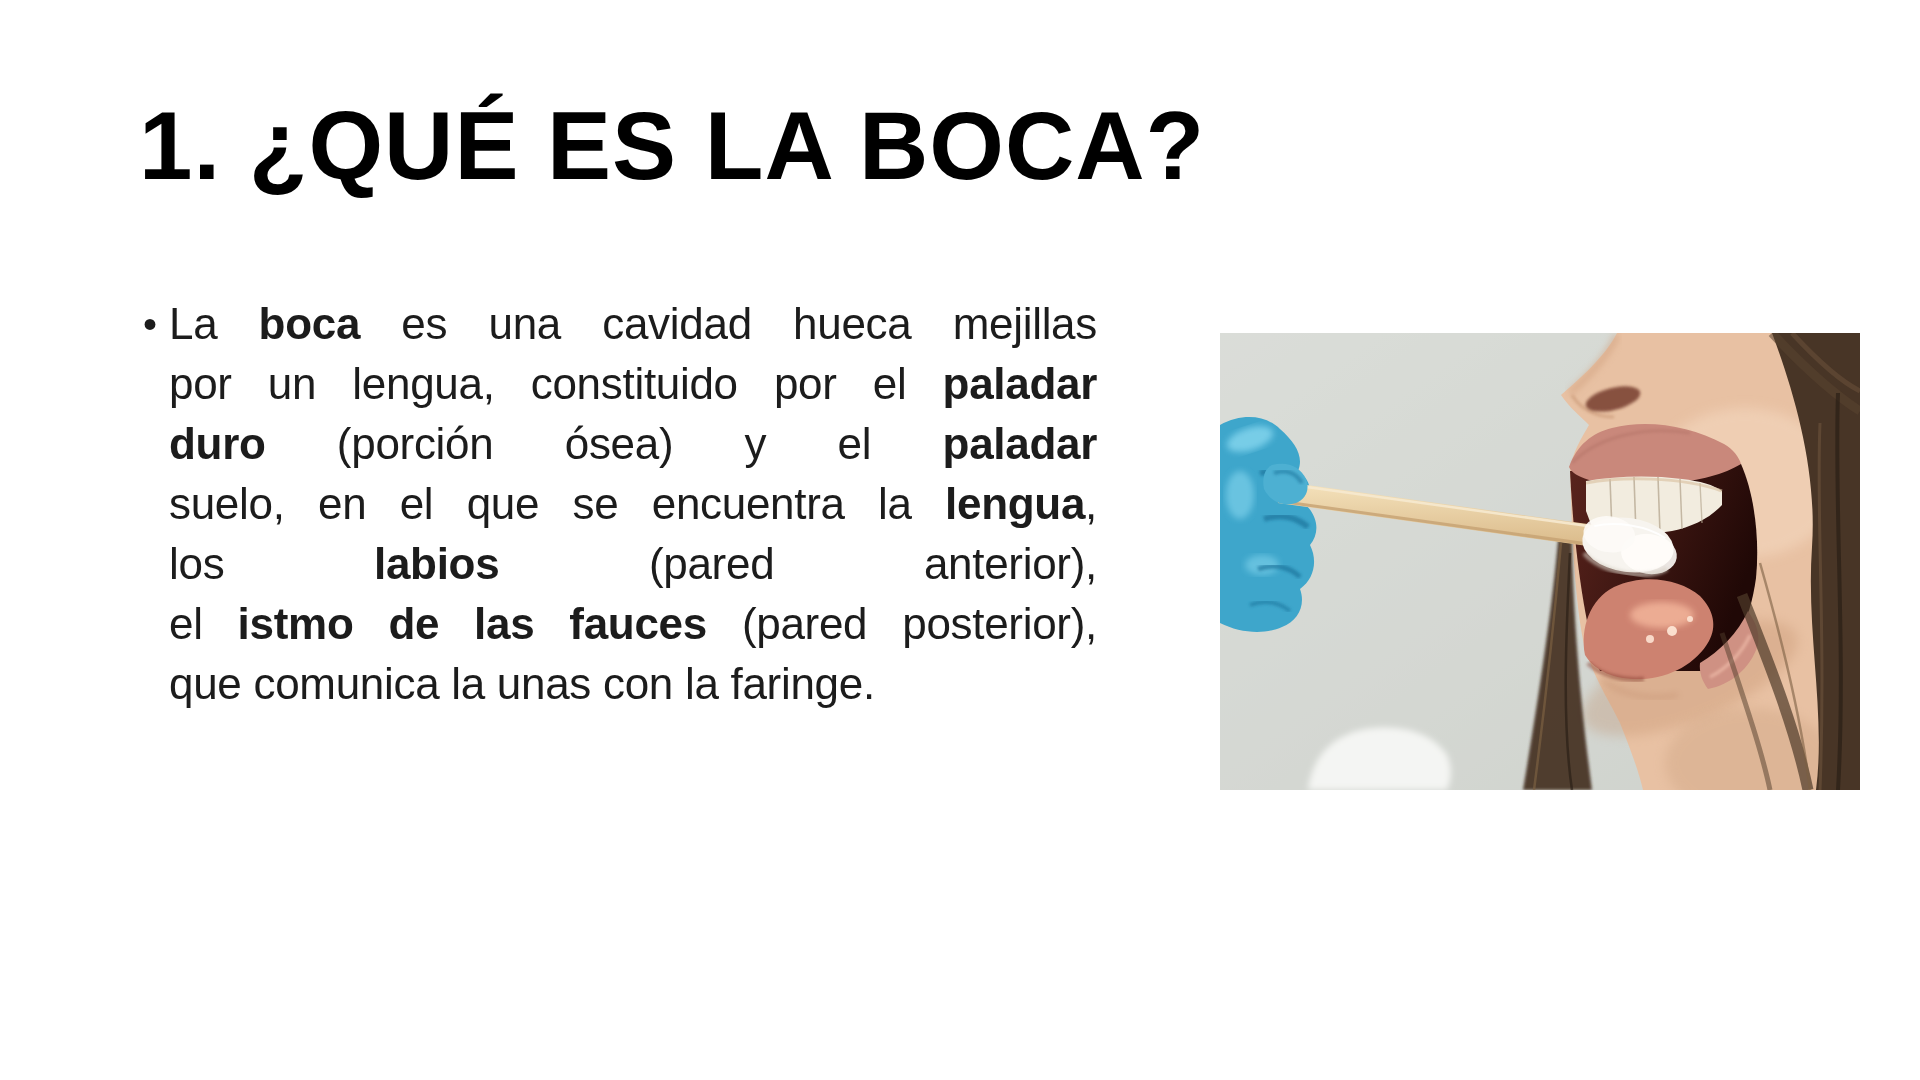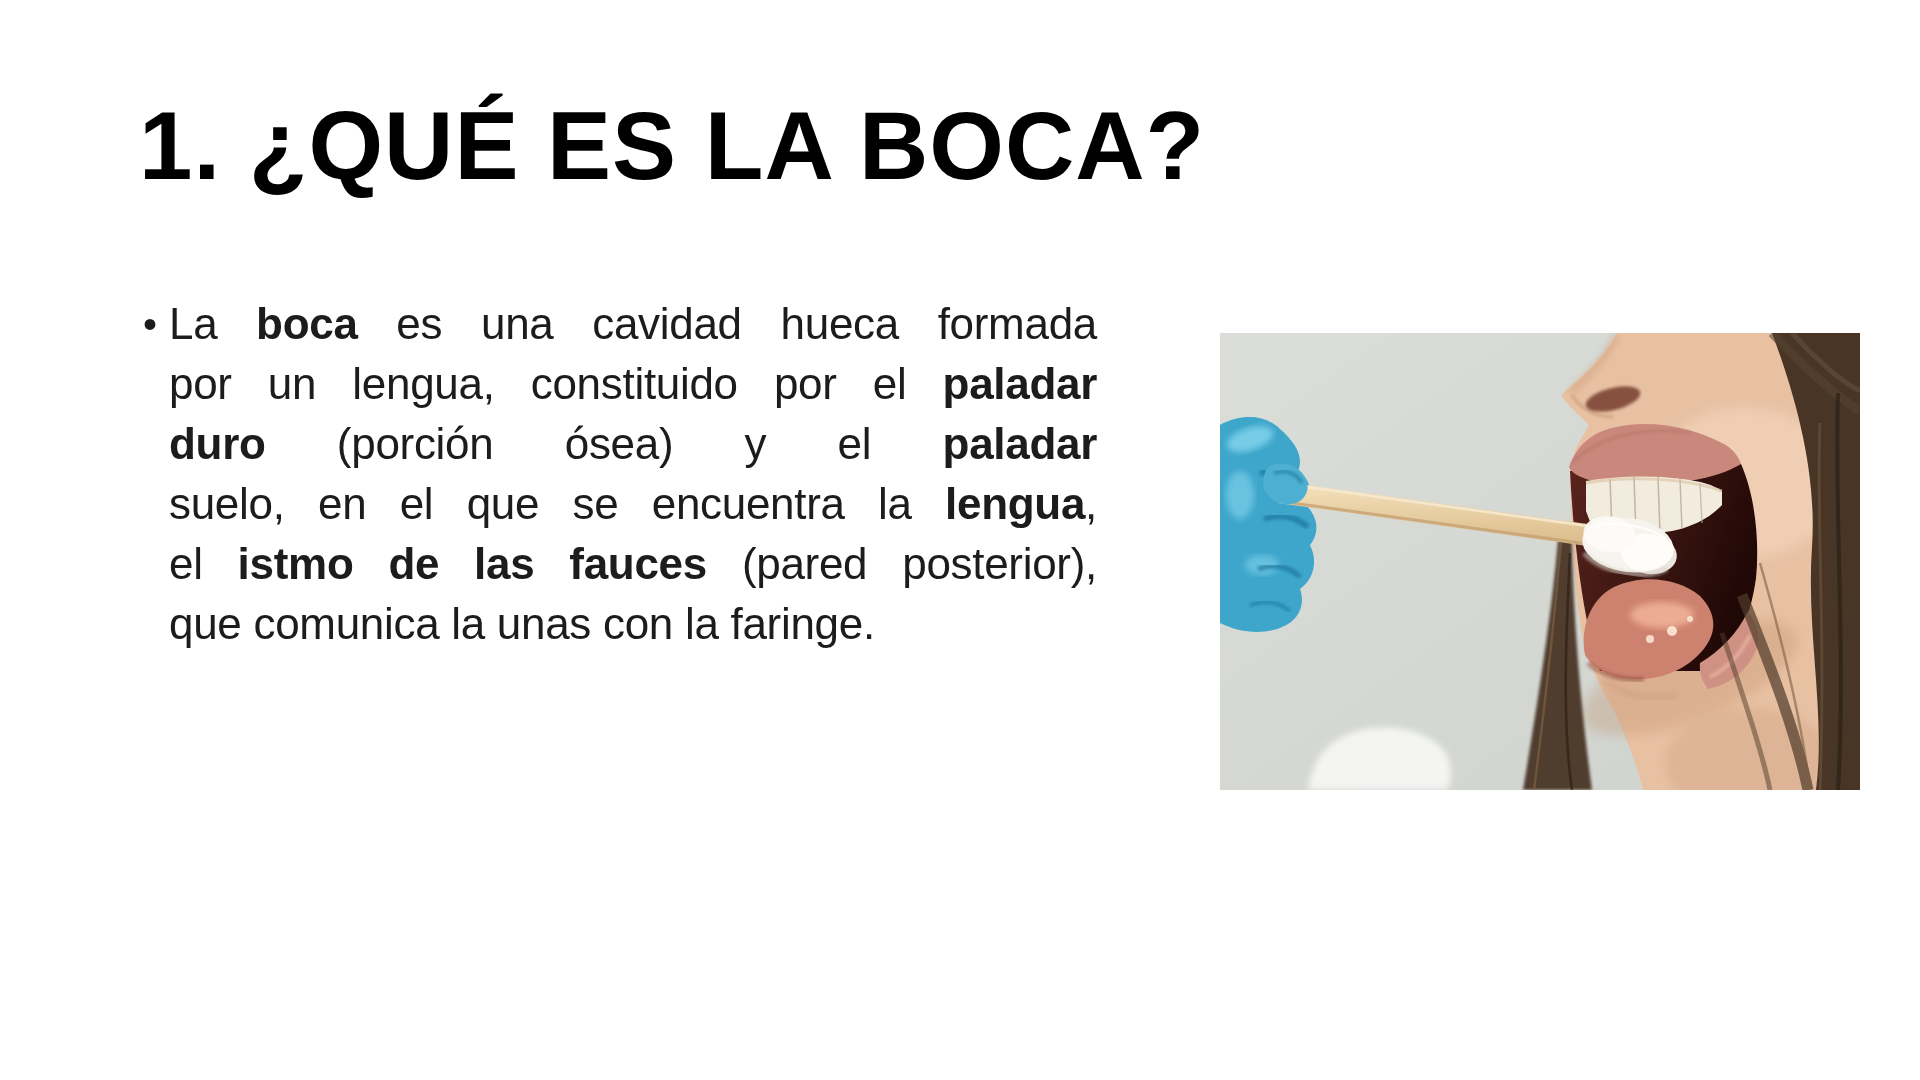--- a/index.html
+++ b/index.html
@@ -45,7 +45,7 @@
   <div class="body-block">
     <span class="bullet">•</span>
     <div class="lines" id="paragraph-lines">
-        <div class="line just"><span>La </span><span class="b">boca</span><span> es una cavidad hueca formada</span></div>
+        <div class="line just"><span>La </span><span class="b">boca</span><span> es una cavidad hueca mejillas</span></div>
         <div class="line just"><span>por un lengua, constituido por el </span><span class="b">paladar</span></div>
         <div class="line just"><span class="b">duro</span><span> (porción ósea) y el </span><span class="b">paladar</span></div>
         <div class="line just"><span>suelo, en el que se encuentra la </span><span class="b">lengua</span><span>,</span></div>

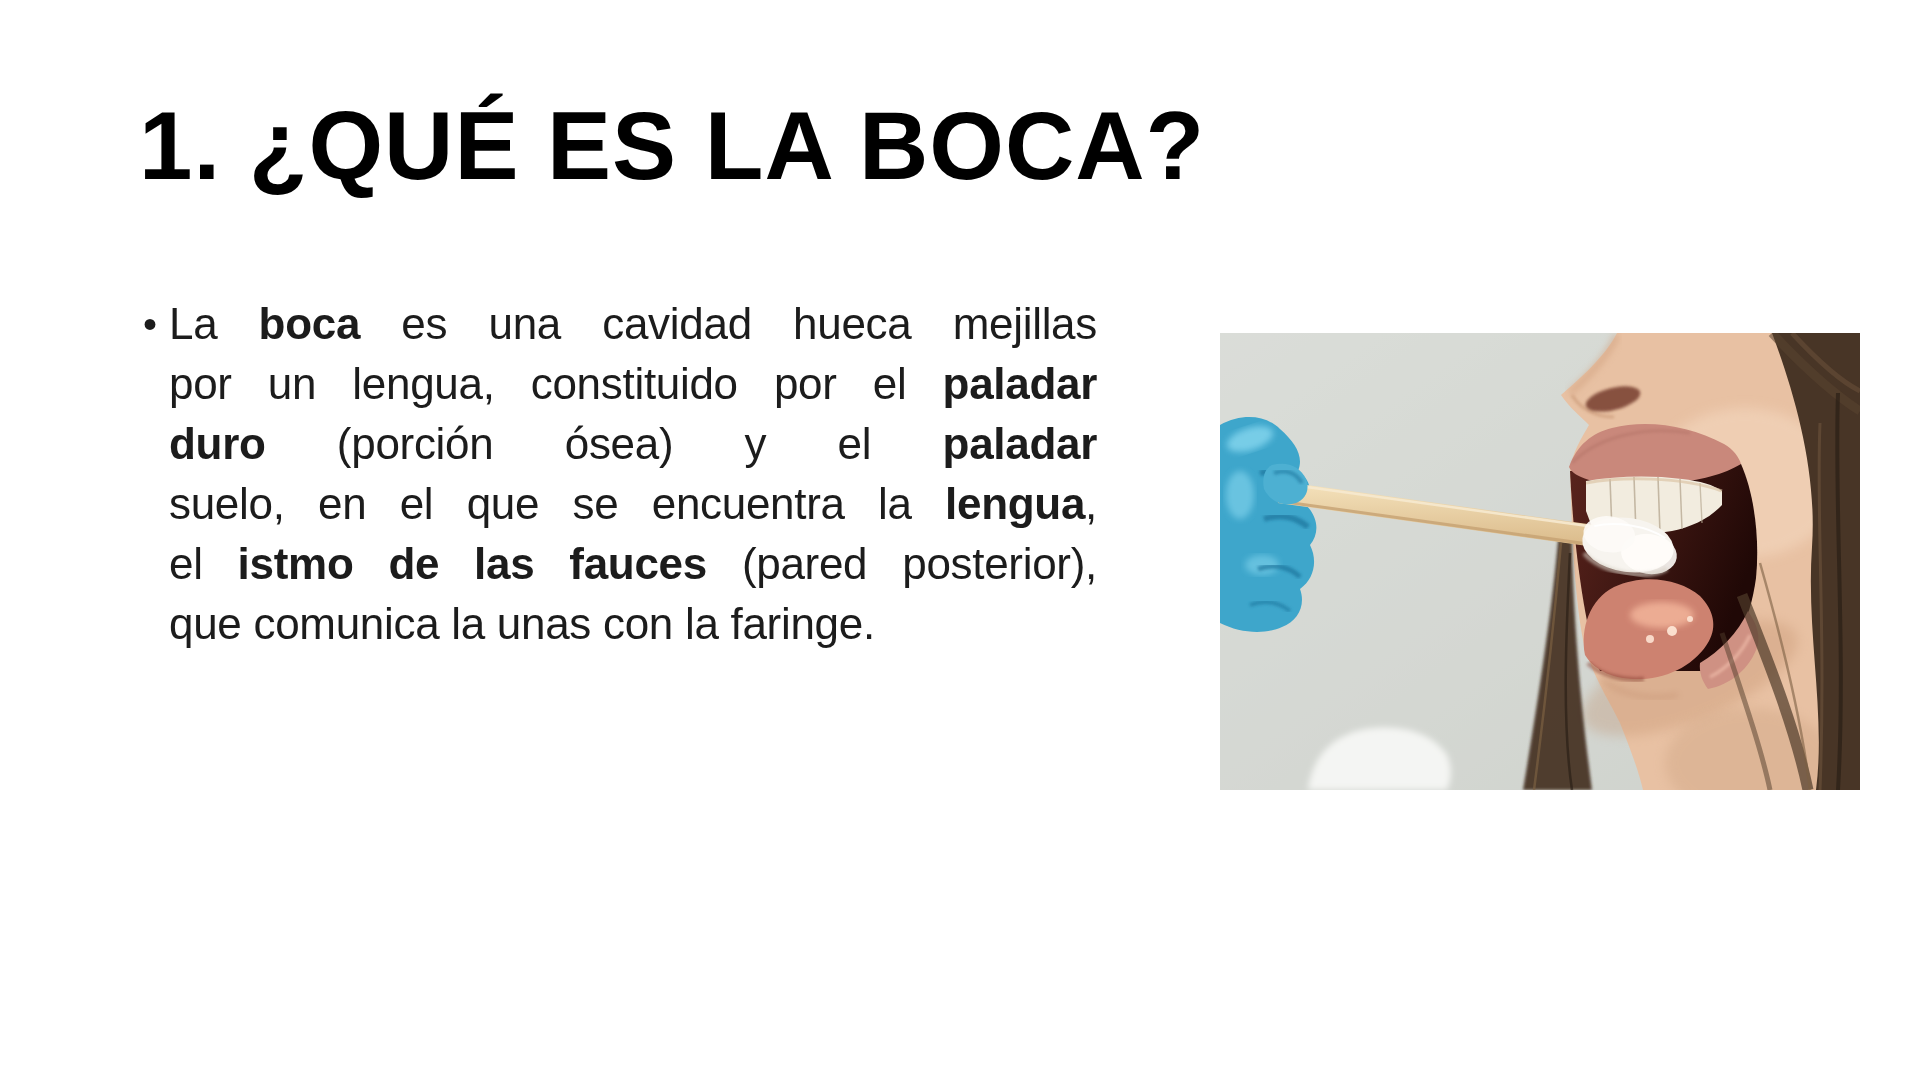--- a/index.html
+++ b/index.html
@@ -49,6 +49,7 @@
         <div class="line just"><span>por un lengua, constituido por el </span><span class="b">paladar</span></div>
         <div class="line just"><span class="b">duro</span><span> (porción ósea) y el </span><span class="b">paladar</span></div>
         <div class="line just"><span>suelo, en el que se encuentra la </span><span class="b">lengua</span><span>,</span></div>
+        <div class="line just"><span>los </span><span class="b">labios</span><span> (pared anterior),</span></div>
         <div class="line just"><span>el </span><span class="b">istmo de las fauces</span><span> (pared posterior),</span></div>
         <div class="line"><span>que comunica la unas con la faringe.</span></div>
       </div>

